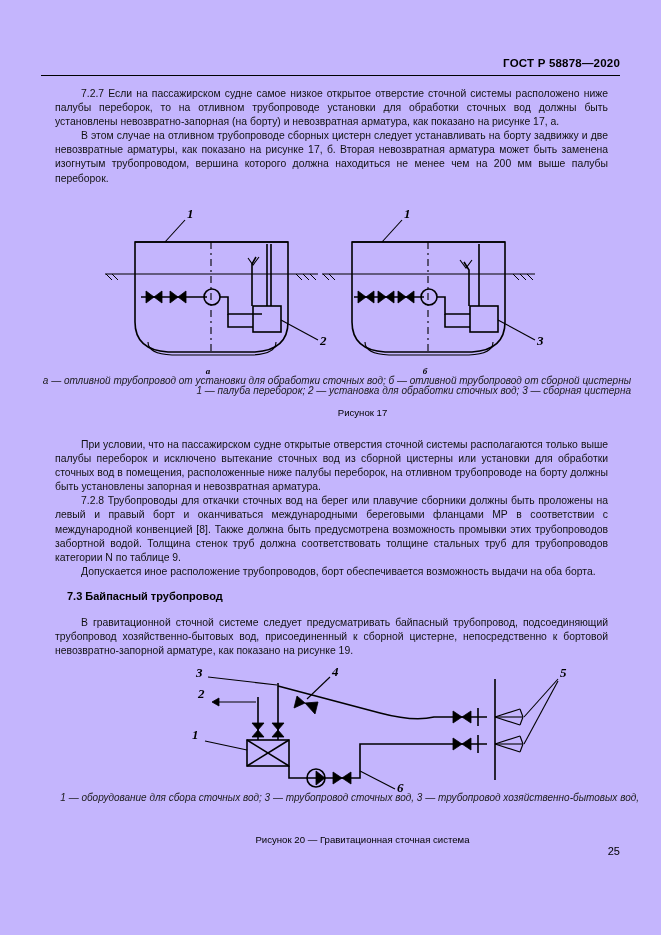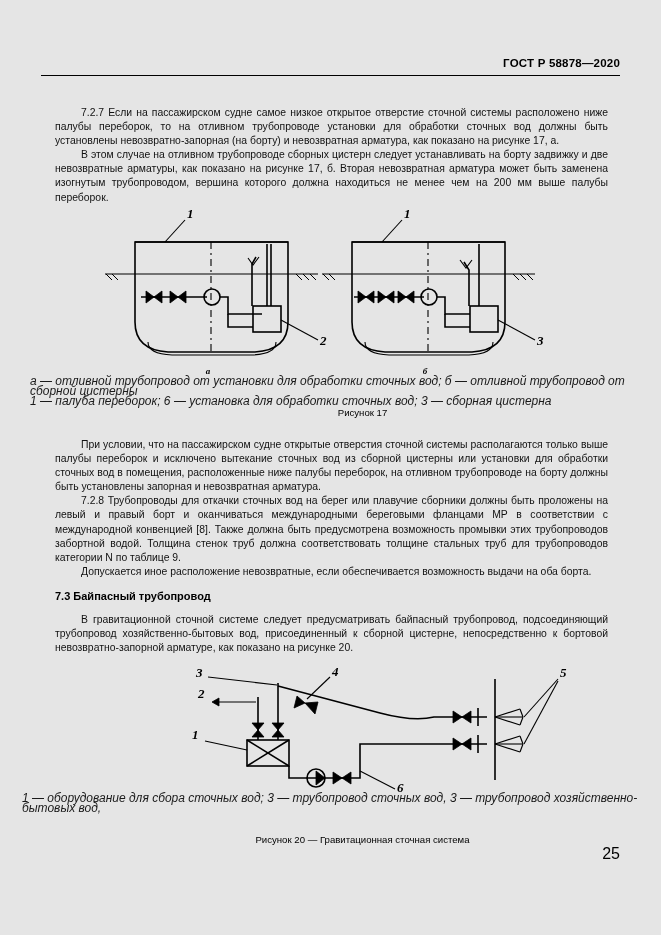--- a/index.html
+++ b/index.html
@@ -20,7 +20,7 @@
     left: 0; top: 0;
     width: 661px;
     height: 935px;
-    background: #e5e5e5;
+    background: #c4b5fd;
   }
 
   

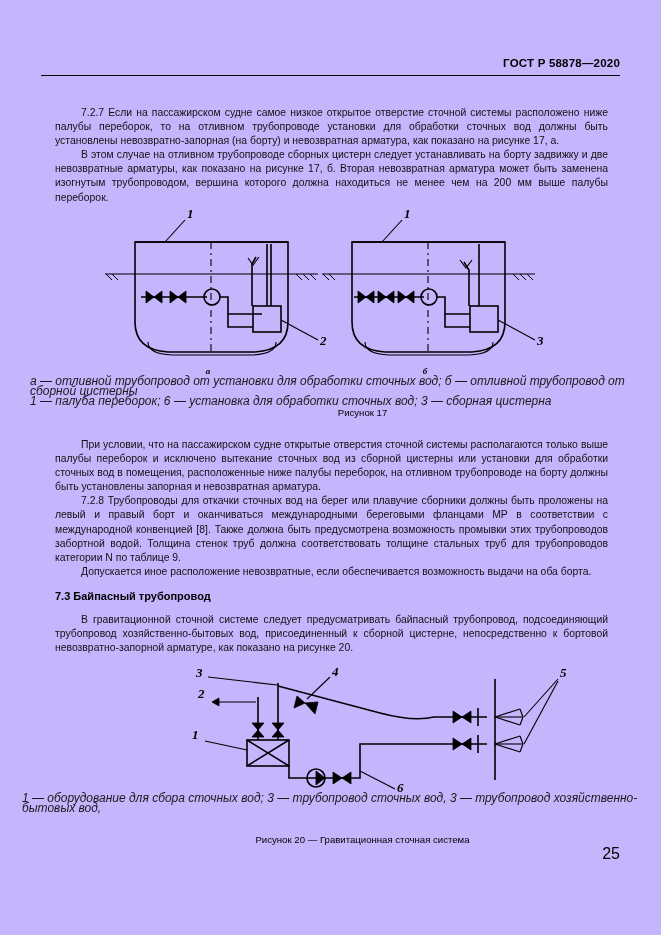--- a/index.html
+++ b/index.html
@@ -116,7 +116,7 @@
   <div class="header">ГОСТ Р 58878—2020</div>
   <div class="header-rule"></div>
 
-  <div class="body-col" style="top:106px;">
+  <div class="body-col" style="top:87px;">
     <p class="para">7.2.7 Если на пассажирском судне самое низкое открытое отверстие сточной системы расположено ниже палубы переборок, то на отливном трубопроводе установки для обработки сточных вод должны быть установлены невозвратно-запорная (на борту) и невозвратная арматура, как показано на рисунке 17, а.</p>
     <p class="para">В этом случае на отливном трубопроводе сборных цистерн следует устанавливать на борту задвижку и две невозвратные арматуры, как показано на рисунке 17, б. Вторая невозвратная арматура может быть заменена изогнутым трубопроводом, вершина которого должна находиться не менее чем на 200 мм выше палубы переборок.</p>
   </div>

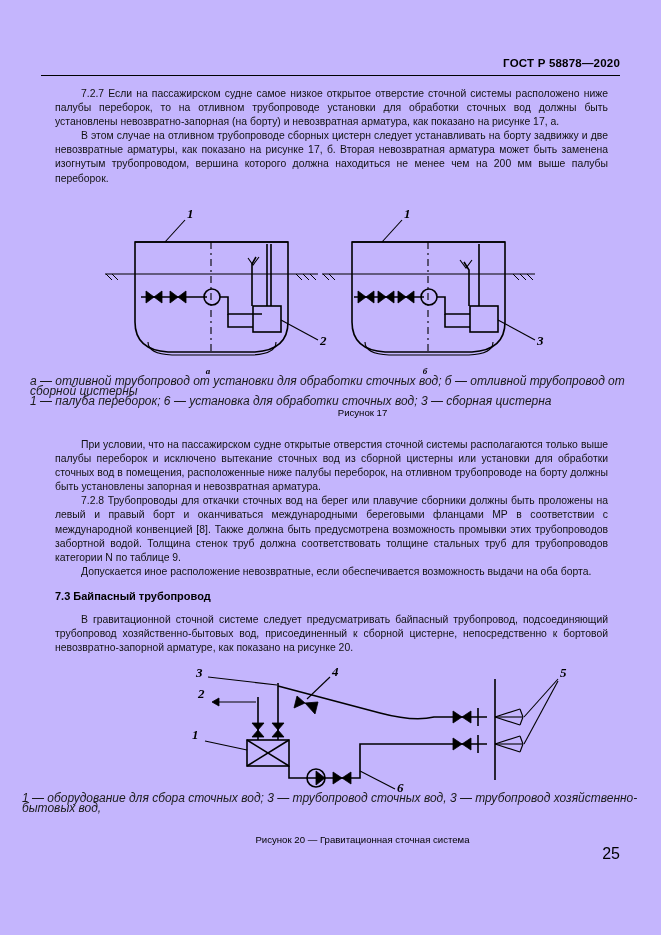--- a/index.html
+++ b/index.html
@@ -65,9 +65,9 @@
 
   
   .legend {
-    font-size: 12px;
+    font-size: 10px;
     line-height: 10.2px;
-    text-align: left;
+    text-align: right;
     color: #1a1a1a;
   }
   .legend i { font-style: italic; }

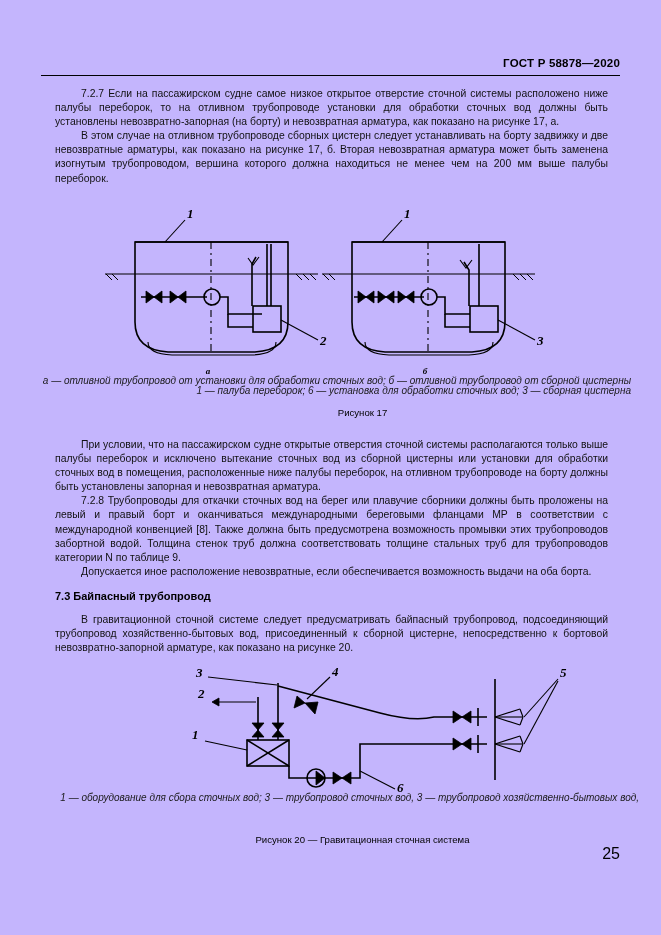--- a/index.html
+++ b/index.html
@@ -231,7 +231,7 @@
 
   <div style="position:absolute; top:376px; left:30px; width:601px;">
     <div class="legend"><i>а — отливной трубопровод от установки для обработки сточных вод;  б — отливной трубопровод от сборной цистерны</i></div>
-    <div class="legend"><i>1 — палуба переборок; 6 — установка для обработки сточных вод; 3 — сборная цистерна</i></div>
+    <div class="legend"><i>1 — палуба переборок; 2 — установка для обработки сточных вод; 3 — сборная цистерна</i></div>
   </div>
   <div class="fig-title" style="position:absolute; top:406px; left:0; width:661px;">Рисунок 17</div>
 

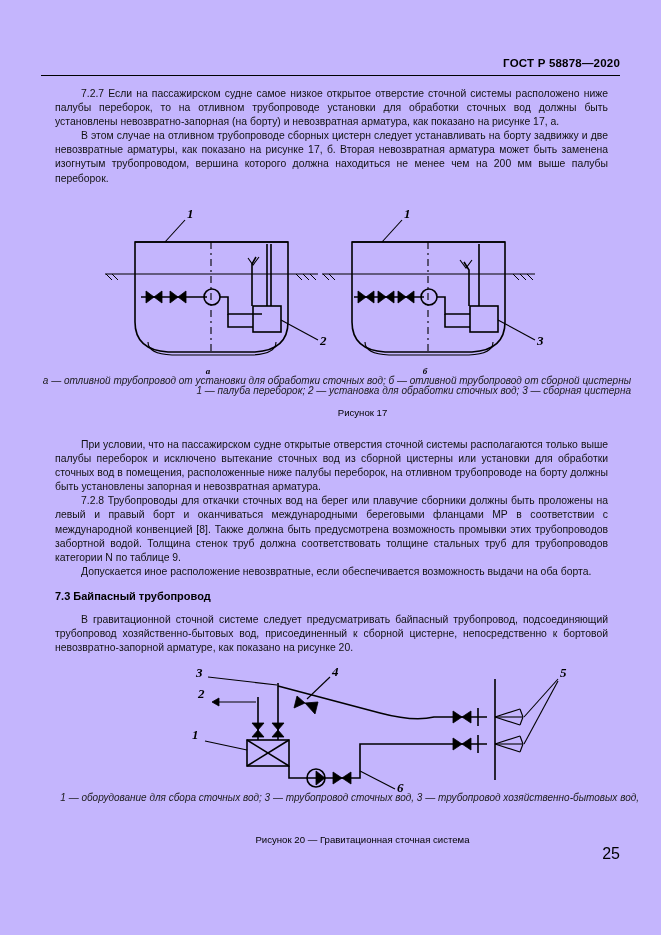--- a/index.html
+++ b/index.html
@@ -238,7 +238,7 @@
   <div class="body-col" style="top:438px;">
     <p class="para">При условии, что на пассажирском судне открытые отверстия сточной системы располагаются только выше палубы переборок и исключено вытекание сточных вод из сборной цистерны или установки для обработки сточных вод в помещения, расположенные ниже палубы переборок, на отливном трубопроводе на борту должны быть установлены запорная и невозвратная арматура.</p>
     <p class="para">7.2.8 Трубопроводы для откачки сточных вод на берег или плавучие сборники должны быть проложены на левый и правый борт и оканчиваться международными береговыми фланцами МР в соответствии с международной конвенцией [8]. Также должна быть предусмотрена возможность промывки этих трубопроводов забортной водой. Толщина стенок труб должна соответствовать толщине стальных труб для трубопроводов категории N по таблице 9.</p>
-    <p class="para">Допускается иное расположение невозвратные, если обеспечивается возможность выдачи на оба борта.</p>
+    <p class="para">Допускается иное расположение трубопроводов, борт обеспечивается возможность выдачи на оба борта.</p>
     <h2 class="sect" style="margin-top:10px;">7.3 Байпасный трубопровод</h2>
     <p class="para" style="margin-top:9px;">В гравитационной сточной системе следует предусматривать байпасный трубопровод, подсоединяющий трубопровод хозяйственно-бытовых вод, присоединенный к сборной цистерне, непосредственно к бортовой невозвратно-запорной арматуре, как показано на рисунке 20.</p>
   </div>

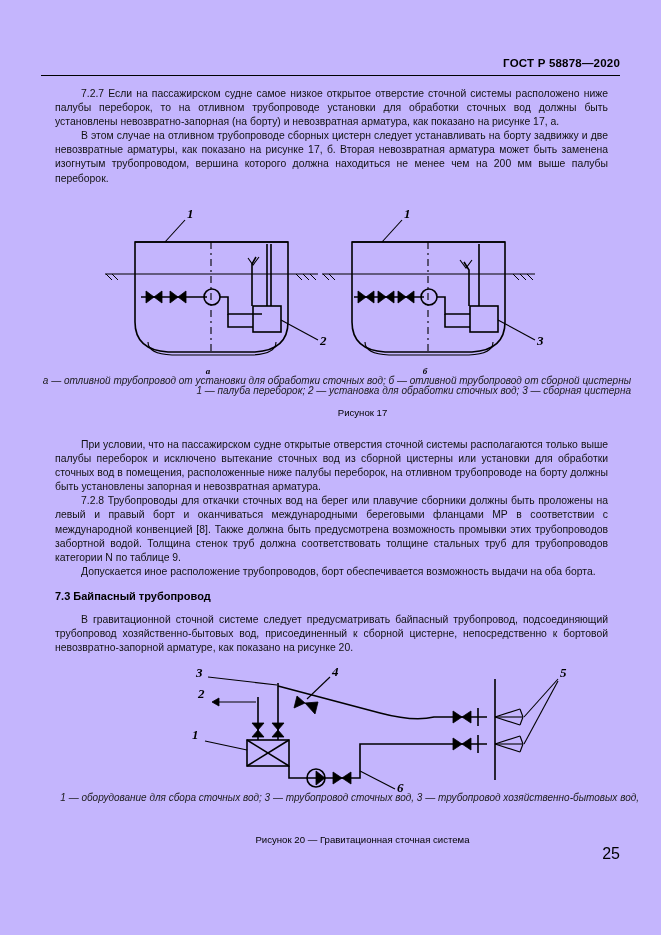--- a/index.html
+++ b/index.html
@@ -57,7 +57,7 @@
     color: #111;
   }
   h2.sect {
-    margin: 0;
+    margin: 12px;
     font-size: 11px;
     font-weight: bold;
     line-height: 15px;

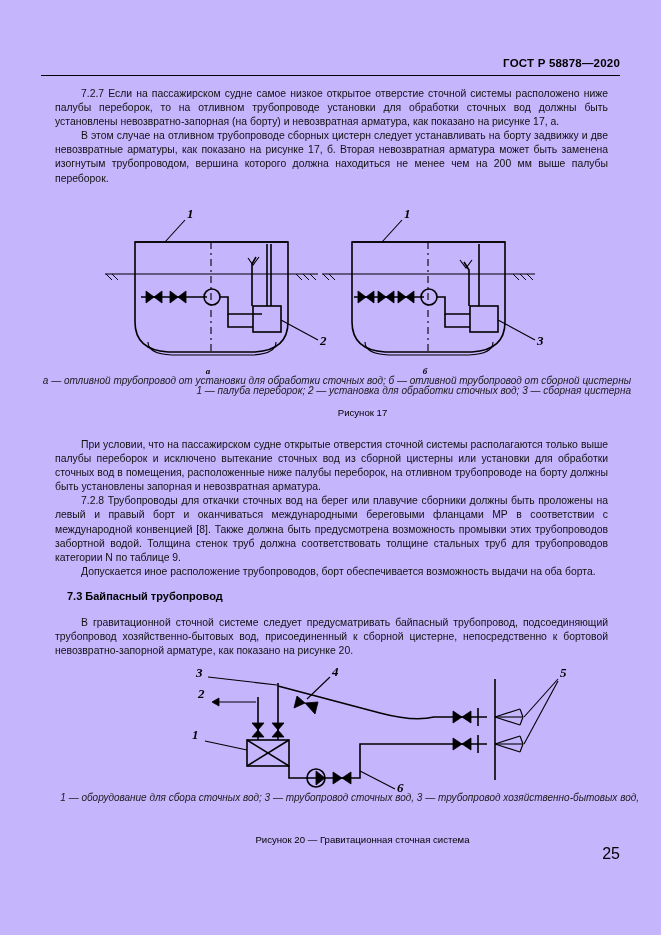--- a/index.html
+++ b/index.html
@@ -240,7 +240,7 @@
     <p class="para">7.2.8 Трубопроводы для откачки сточных вод на берег или плавучие сборники должны быть проложены на левый и правый борт и оканчиваться международными береговыми фланцами МР в соответствии с международной конвенцией [8]. Также должна быть предусмотрена возможность промывки этих трубопроводов забортной водой. Толщина стенок труб должна соответствовать толщине стальных труб для трубопроводов категории N по таблице 9.</p>
     <p class="para">Допускается иное расположение трубопроводов, борт обеспечивается возможность выдачи на оба борта.</p>
     <h2 class="sect" style="margin-top:10px;">7.3 Байпасный трубопровод</h2>
-    <p class="para" style="margin-top:9px;">В гравитационной сточной системе следует предусматривать байпасный трубопровод, подсоединяющий трубопровод хозяйственно-бытовых вод, присоединенный к сборной цистерне, непосредственно к бортовой невозвратно-запорной арматуре, как показано на рисунке 20.</p>
+    <p class="para" style="margin-top:9px;">В гравитационной сточной системе следует предусматривать байпасный трубопровод, подсоединяющий трубопровод хозяйственно-бытовых вод, присоединенный к сборной цистерне, непосредственно к бортовой невозвратно-запорной арматуре, как показано на рисунке 19.</p>
   </div>
 
   <div class="figure-block" style="top:665px;">

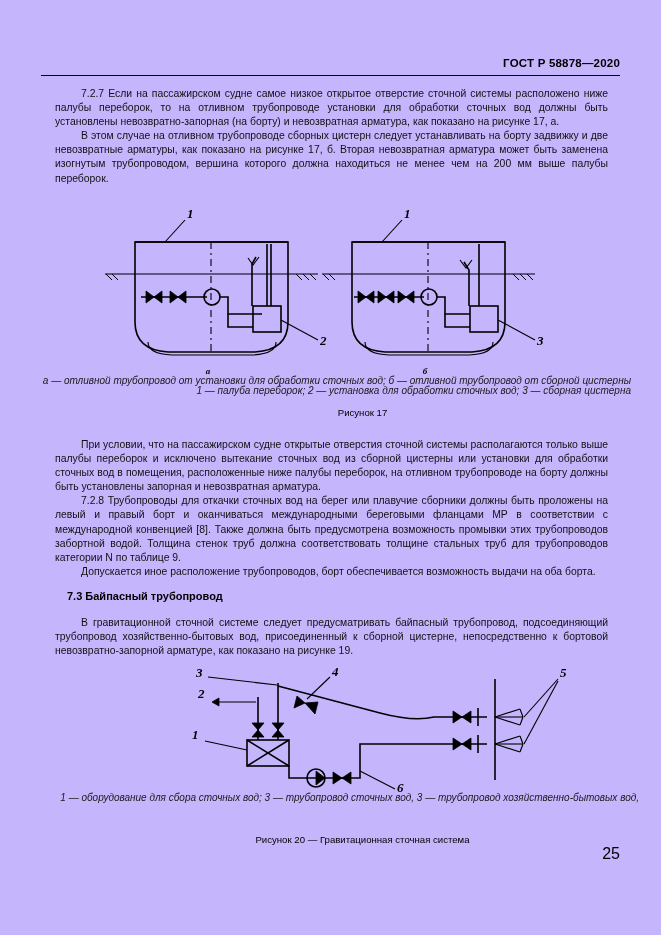--- a/index.html
+++ b/index.html
@@ -105,7 +105,7 @@
     position: absolute;
     right: 41px;
     top: 845px;
-    font-size: 16px;
+    font-size: 11px;
   }
 </style>
 </head>

